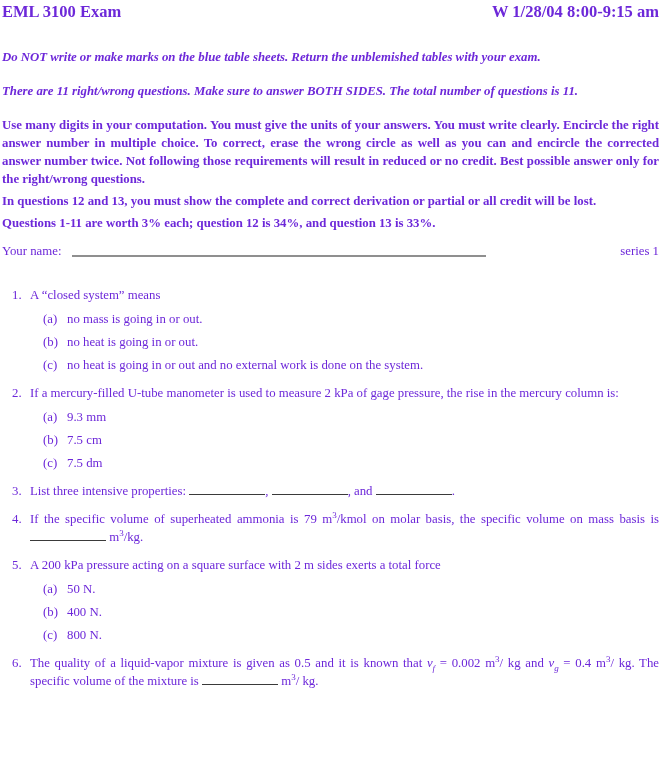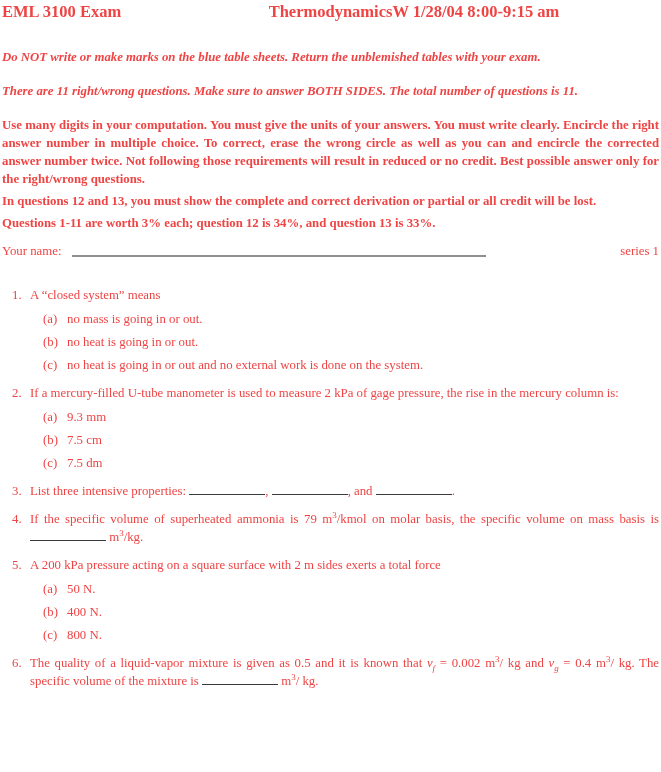--- a/index.html
+++ b/index.html
@@ -11,7 +11,7 @@
     padding: 2px 2px 0 2px;
     overflow: hidden;
     background: #ffffff;
-    color: #ef4444;
+    color: #6d28d9;
     font-family: "Liberation Serif", "DejaVu Serif", serif;
     font-size: 12.8px;
     line-height: 18px;

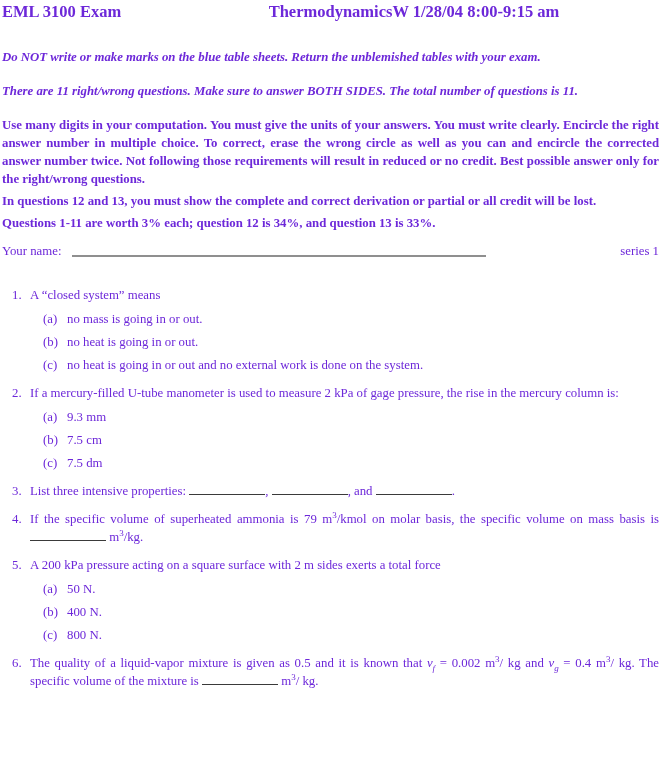--- a/index.html
+++ b/index.html
@@ -71,7 +71,6 @@
 
   <div class="exam-header">
     <span class="h-left">EML 3100 Exam</span>
-    <span class="h-mid">Thermodynamics</span>
     <span class="h-right">W 1/28/04 8:00-9:15 am</span>
   </div>
 

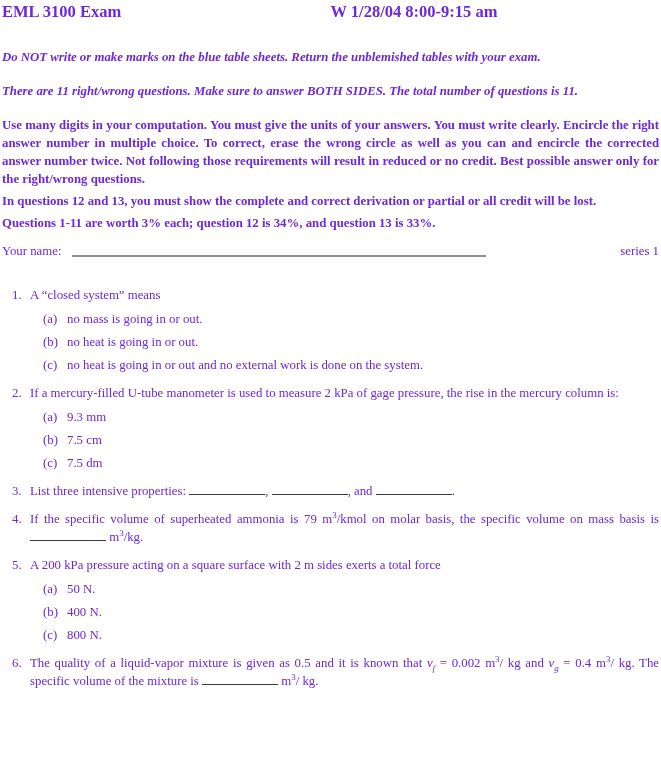--- a/index.html
+++ b/index.html
@@ -25,7 +25,7 @@
   }
   .exam-header .h-left  { flex: 1; text-align: left; }
   .exam-header .h-mid   { flex: 0 0 auto; text-align: center; }
-  .exam-header .h-right { flex: 1; }
+  .exam-header .h-right { flex: 1; text-align: right; }
 
   .note { margin: 16px 0 0 0; text-align: justify; font-weight: bold; }
   .note.first { margin-top: 26px; }

